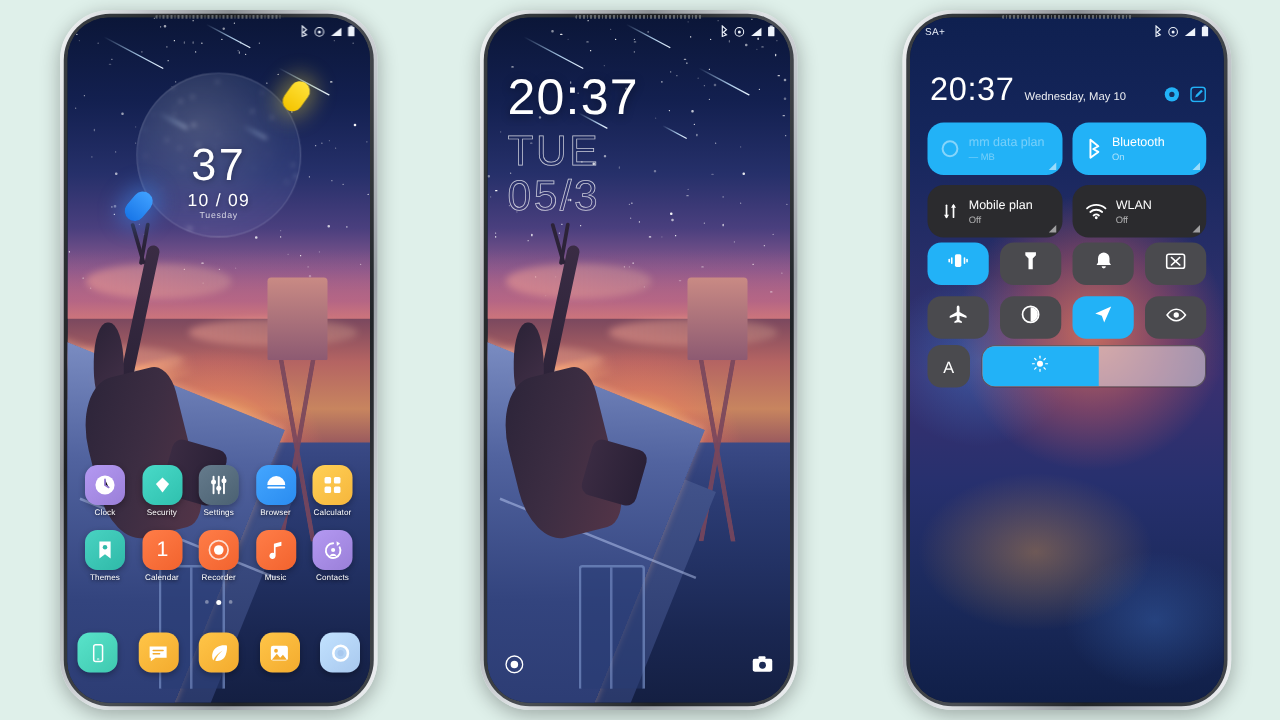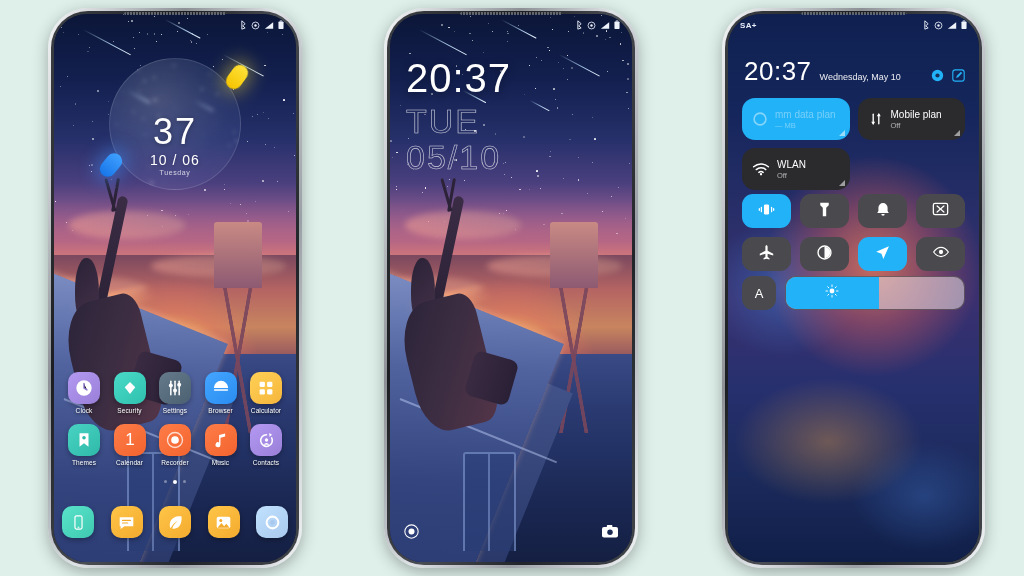--- a/index.html
+++ b/index.html
@@ -140,7 +140,7 @@
     display:flex; align-items:center; justify-content:flex-end;
     padding:0 12px; gap:4px; z-index:5;
   }
-  .sb-left{ margin-right:auto; color:#e9eef8; font-size:8px; font-weight:bold; letter-spacing:.3px; }
+  .sb-left{ margin-right:auto; color:#e9eef8; font-size:8px; font-weight:normal; letter-spacing:.3px; }
   .sb-ico{ color:#eef3fb; display:flex; align-items:center; }
   .sb-ico svg{ display:block; }
 

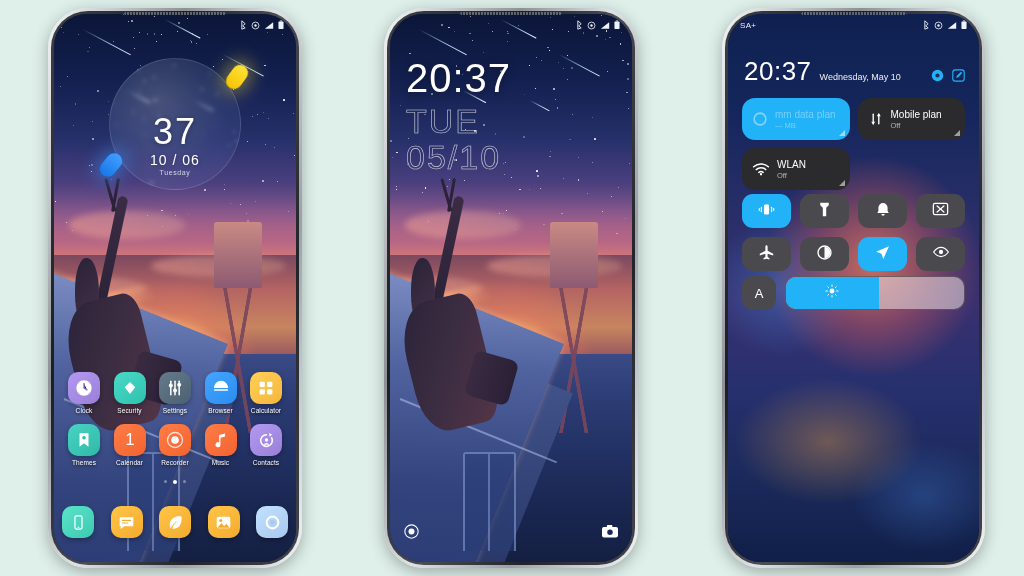--- a/index.html
+++ b/index.html
@@ -917,6 +917,18 @@
             </span>
             <span class="bt-corner"></span>
           </div>
+          <div class="bigtile on">
+            <span class="bt-ico">
+              <svg width="15" height="18" viewBox="0 0 14 20">
+                <path d="M3.5 2l7 5.8L6 10.2l4.5 2.6-7 5.2V2z" fill="none" stroke="#fff" stroke-width="1.7" stroke-linejoin="round"></path>
+              </svg>
+            </span>
+            <span class="bt-txt">
+              <span class="bt-title">Bluetooth</span>
+              <span class="bt-sub">On</span>
+            </span>
+            <span class="bt-corner"></span>
+          </div>
           <div class="bigtile off">
             <span class="bt-ico">
               <svg width="16" height="16" viewBox="0 0 20 20">

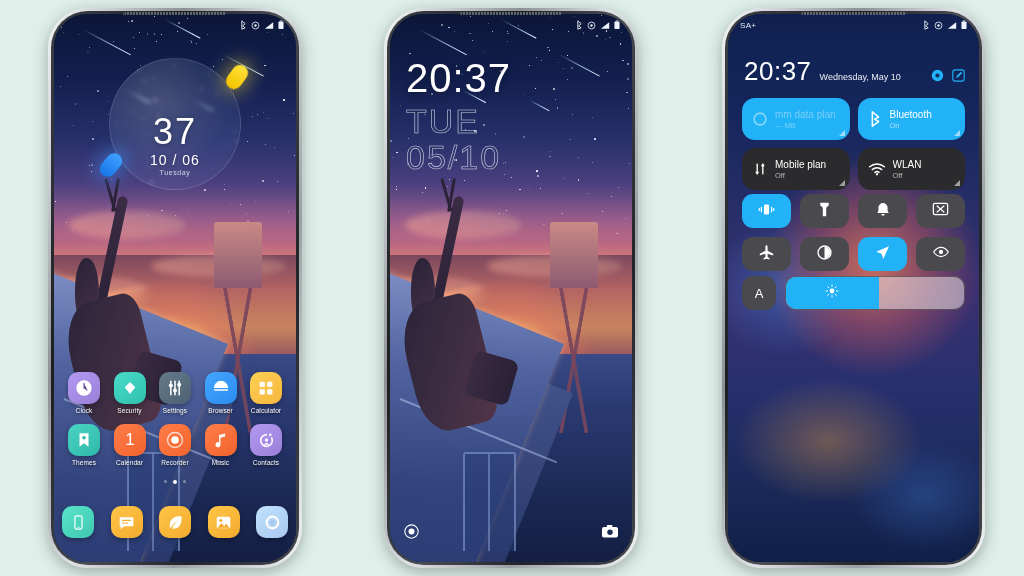--- a/index.html
+++ b/index.html
@@ -498,7 +498,7 @@
         <div class="cw-yellow"></div>
         <div class="cw-blue"></div>
         <div class="cw-m">37</div>
-        <div class="cw-date">10 / 06</div>
+        <div class="cw-date">10 / 09</div>
         <div class="cw-day">Tuesday</div>
       </div>
 

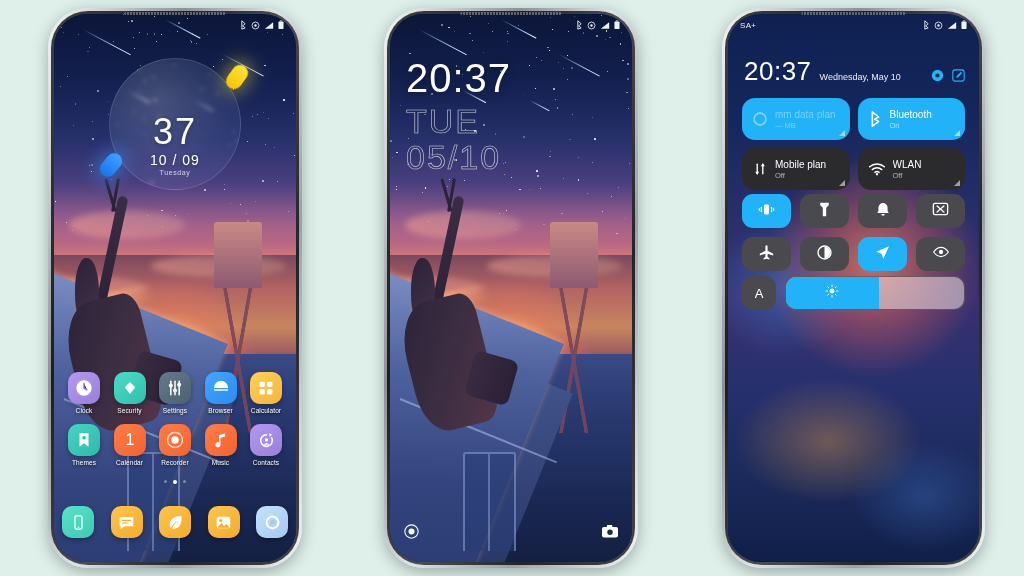--- a/index.html
+++ b/index.html
@@ -829,7 +829,7 @@
       <div class="lock-clock">
         <div class="lc-time">20:37</div>
         <div class="lc-dow">TUE</div>
-        <div class="lc-date">05/10</div>
+        <div class="lc-date">05/3</div>
       </div>
 
       <div class="lockbar">

